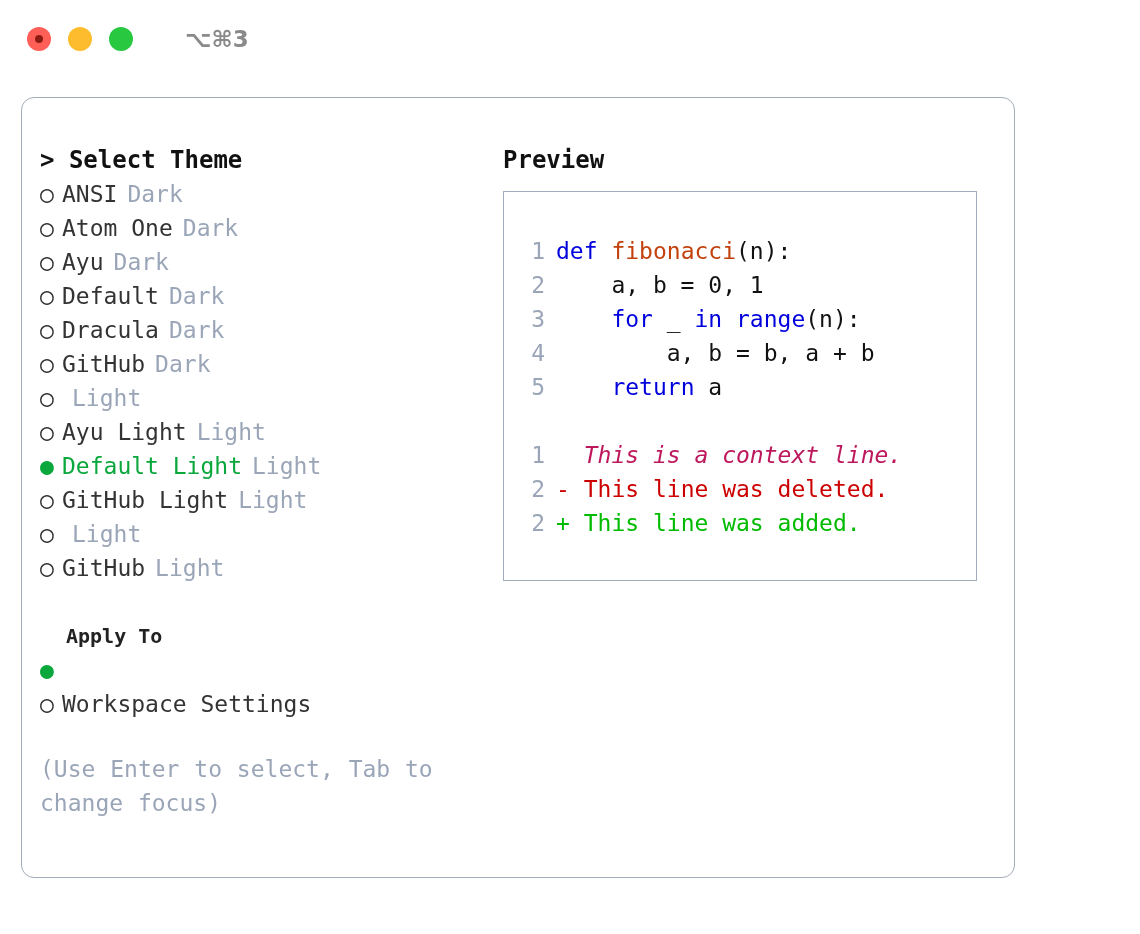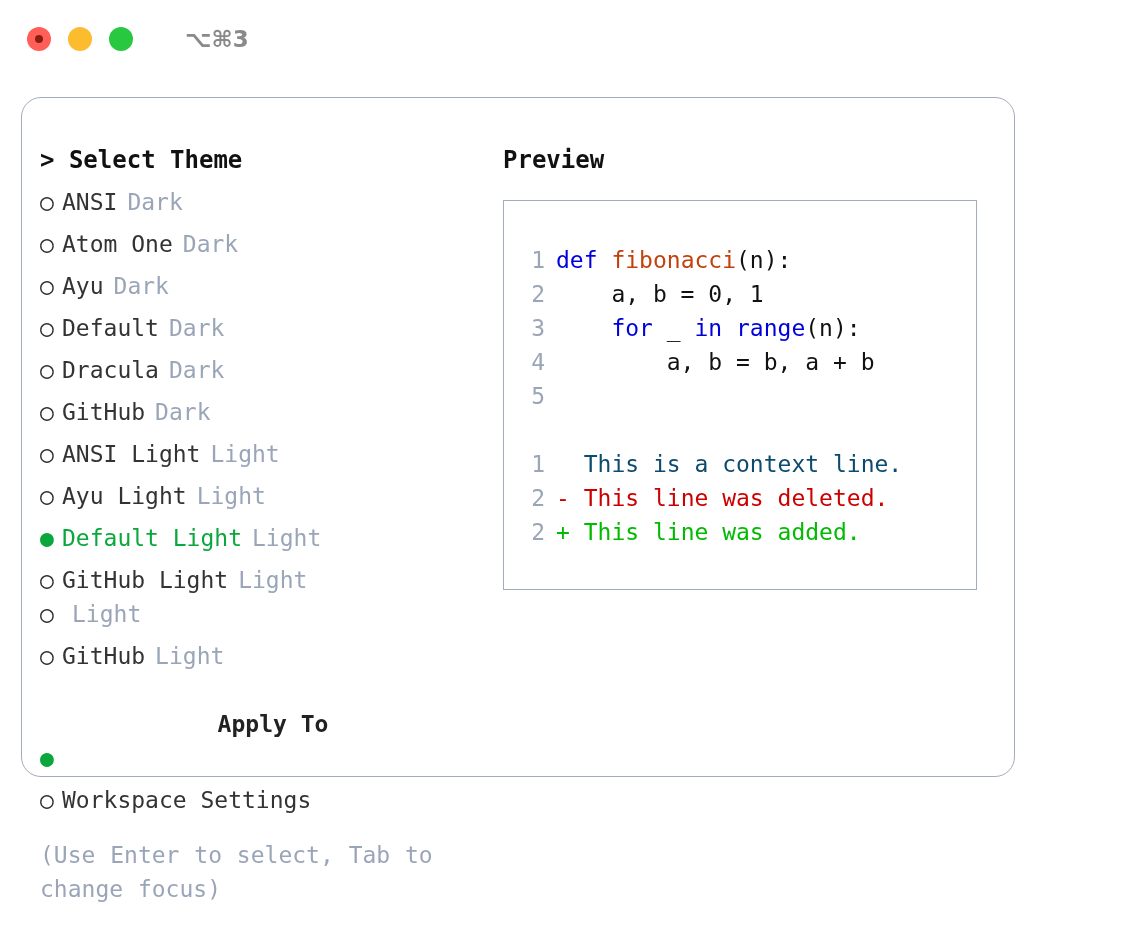--- a/index.html
+++ b/index.html
@@ -76,10 +76,10 @@
     left: 21px;
     top: 97px;
     width: 994px;
-    height: 680px;
+    height: 781px;
     box-sizing: border-box;
     border: 1.6px solid #a3acba;
-    border-radius: 20px;
+    border-radius: 13px;
     background: #ffffff;
   }
 

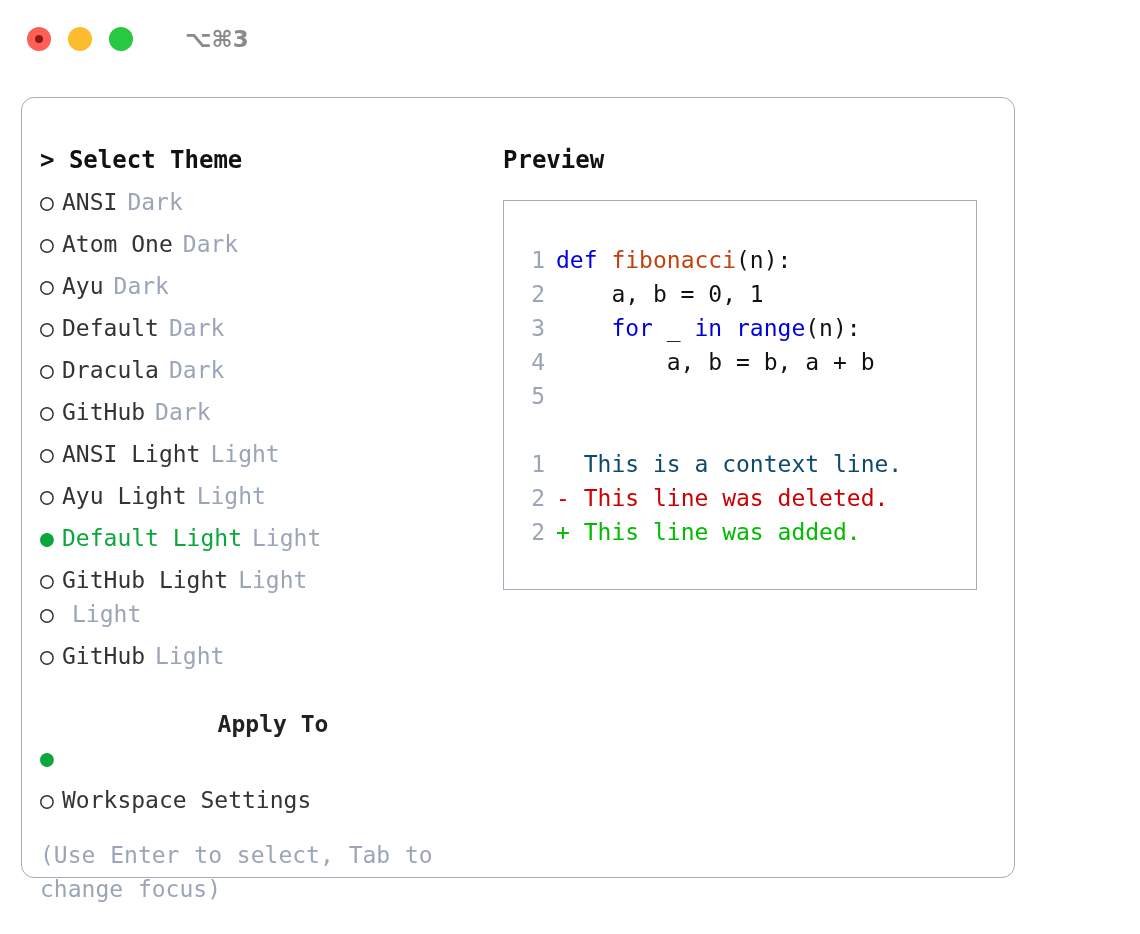--- a/index.html
+++ b/index.html
@@ -165,7 +165,7 @@
     font-weight: bold;
     color: #111111;
     line-height: 34px;
-    margin-bottom: 23px;
+    margin-bottom: 14px;
     white-space: pre;
   }
   .preview-box {

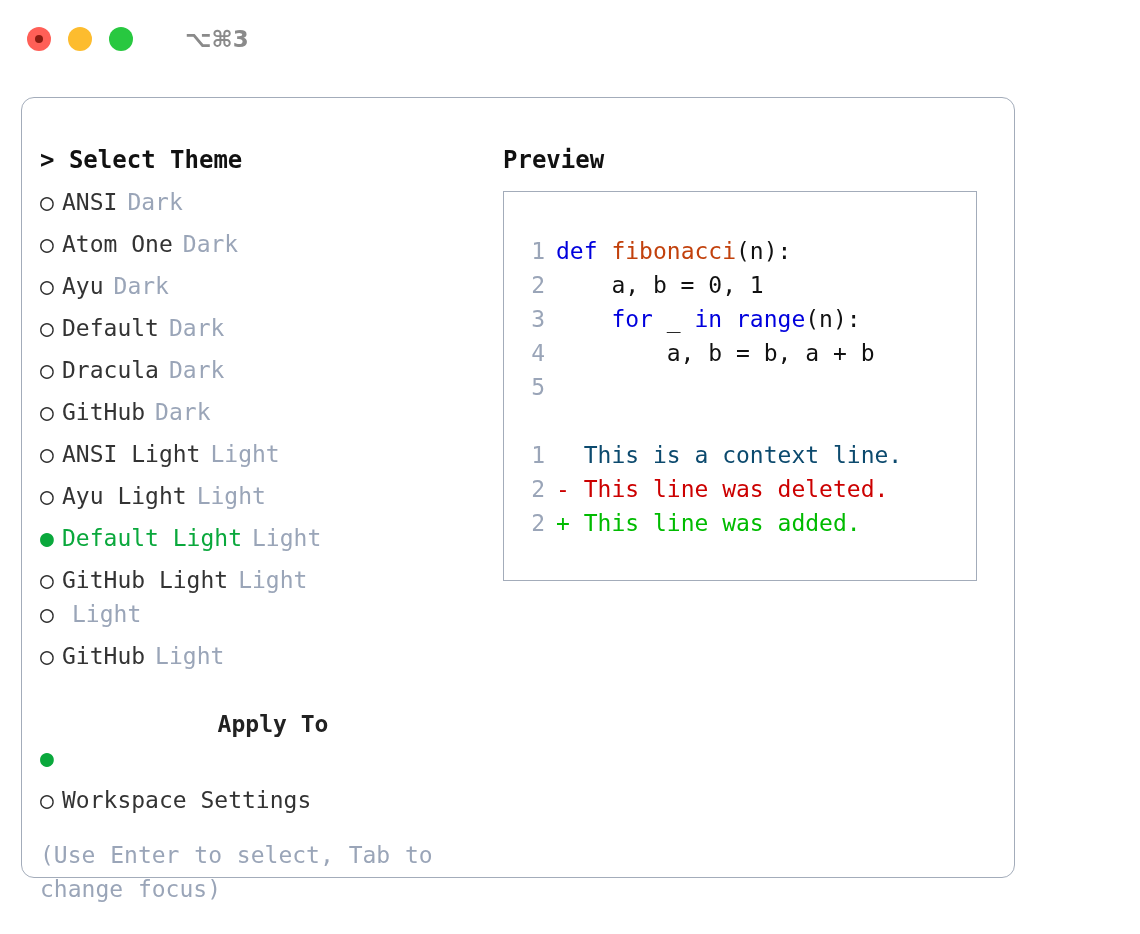--- a/index.html
+++ b/index.html
@@ -125,7 +125,7 @@
   .opt.selected .bullet,
   .opt.selected .opt-label { color: #0aa83c; }
 
-  .opt-label { color: #333333; margin-top: 8px; }
+  .opt-label { color: #333333; }
   .opt-tag {
     color: #9aa5b8;
     margin-left: 10px;

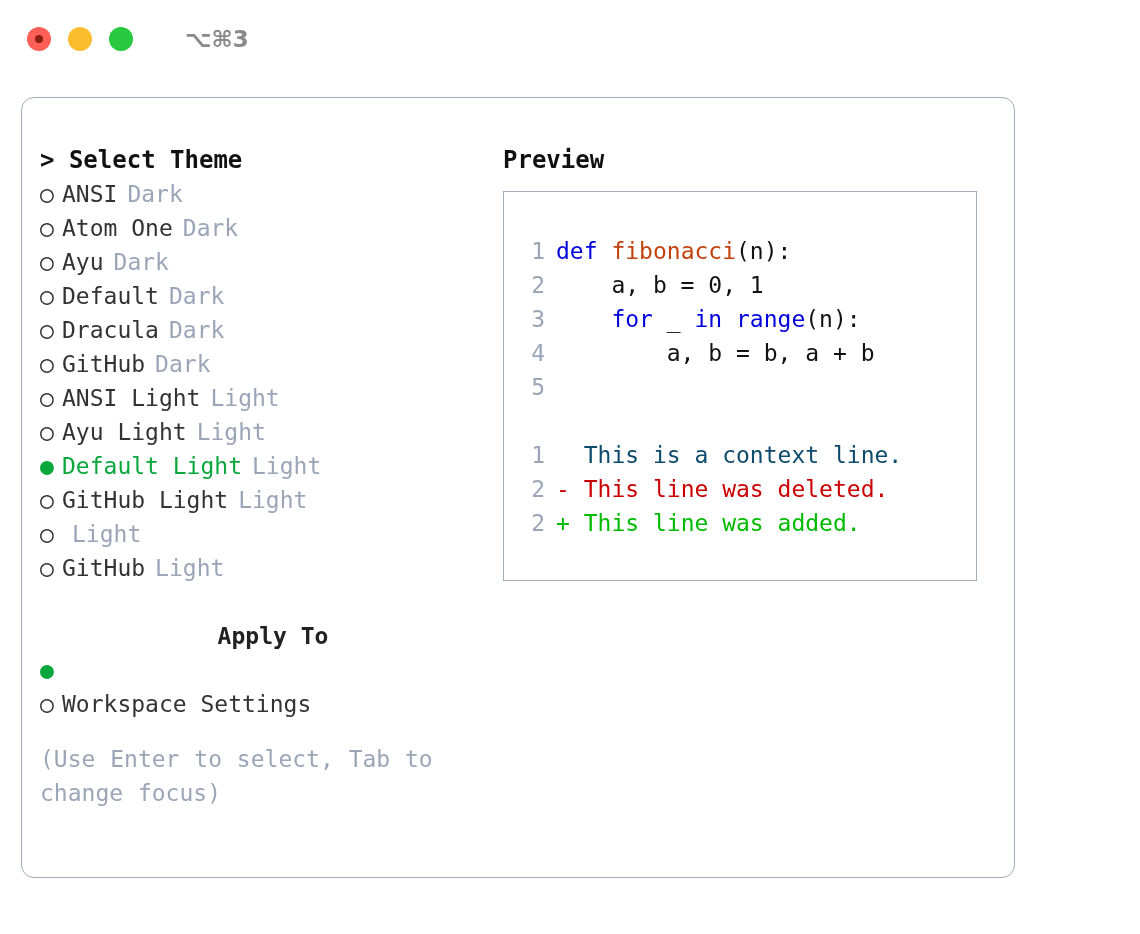--- a/index.html
+++ b/index.html
@@ -228,7 +228,7 @@
             <div class="opt"><span class="bullet">○</span><span class="opt-label">Default</span><span class="opt-tag">Dark</span></div>
             <div class="opt"><span class="bullet">○</span><span class="opt-label">Dracula</span><span class="opt-tag">Dark</span></div>
             <div class="opt"><span class="bullet">○</span><span class="opt-label">GitHub</span><span class="opt-tag">Dark</span></div>
-            <div class="opt"><span class="bullet">○</span><span class="opt-label">ANSI Light</span><span class="opt-tag">Light</span></div>
+            <div class="opt"><span class="bullet">○</span><span class="opt-tag">Light</span></div>
             <div class="opt"><span class="bullet">○</span><span class="opt-label">Ayu Light</span><span class="opt-tag">Light</span></div>
             <div class="opt selected"><span class="bullet">●</span><span class="opt-label">Default Light</span><span class="opt-tag">Light</span></div>
             <div class="opt"><span class="bullet">○</span><span class="opt-label">GitHub Light</span><span class="opt-tag">Light</span></div>

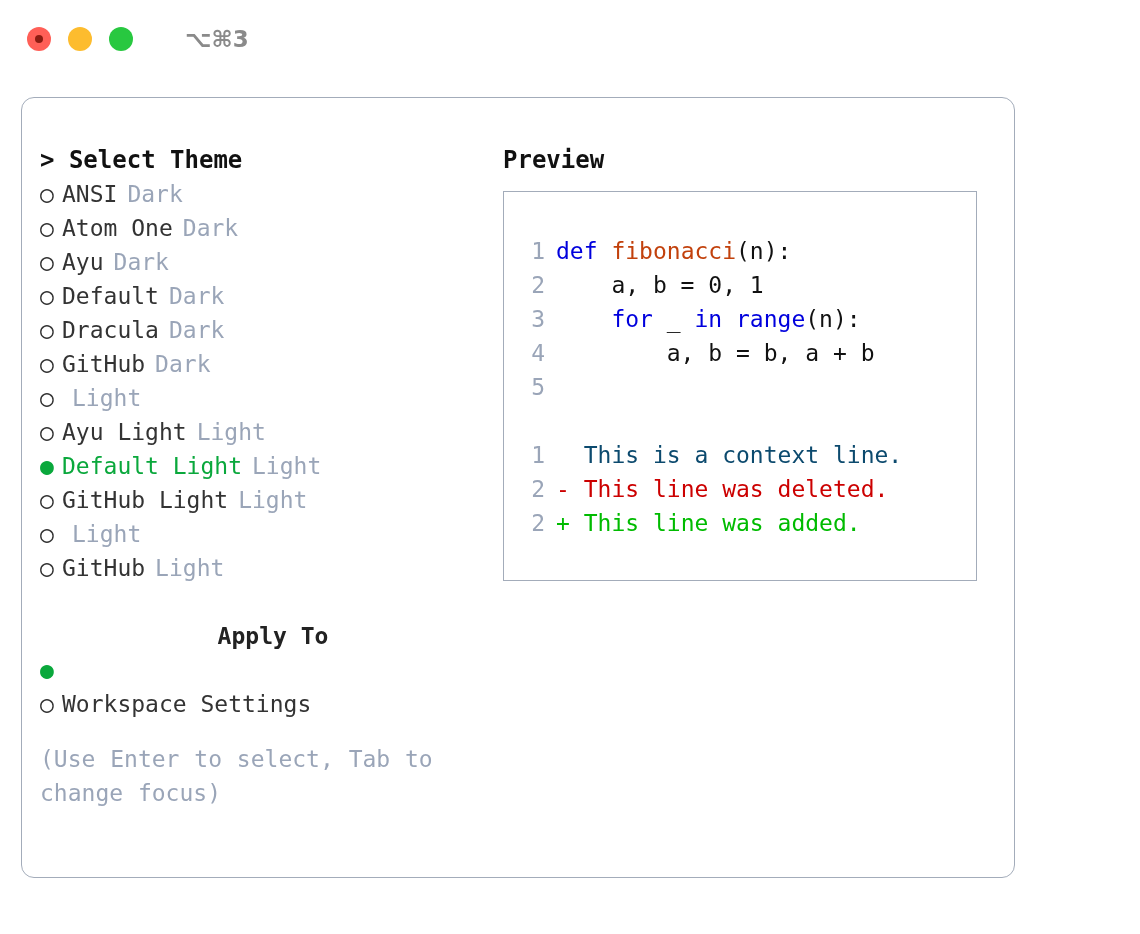--- a/index.html
+++ b/index.html
@@ -255,7 +255,7 @@
               <div class="code-line"><span class="lineno">2</span><span><span class="tok-pl">    a, b = 0, 1</span></span></div>
               <div class="code-line"><span class="lineno">3</span><span><span class="tok-pl">    </span><span class="tok-kw">for</span><span class="tok-pl"> _ </span><span class="tok-kw">in range</span><span class="tok-pl">(n):</span></span></div>
               <div class="code-line"><span class="lineno">4</span><span><span class="tok-pl">        a, b = b, a + b</span></span></div>
-              <div class="code-line"><span class="lineno">5</span></div>
+              <div class="code-line"><span class="lineno">5</span><span><span class="tok-pl">    </span><span class="tok-kw">return</span><span class="tok-pl"> a</span></span></div>
             </div>
           <div class="blank-line"></div>
           <div id="diff-block">

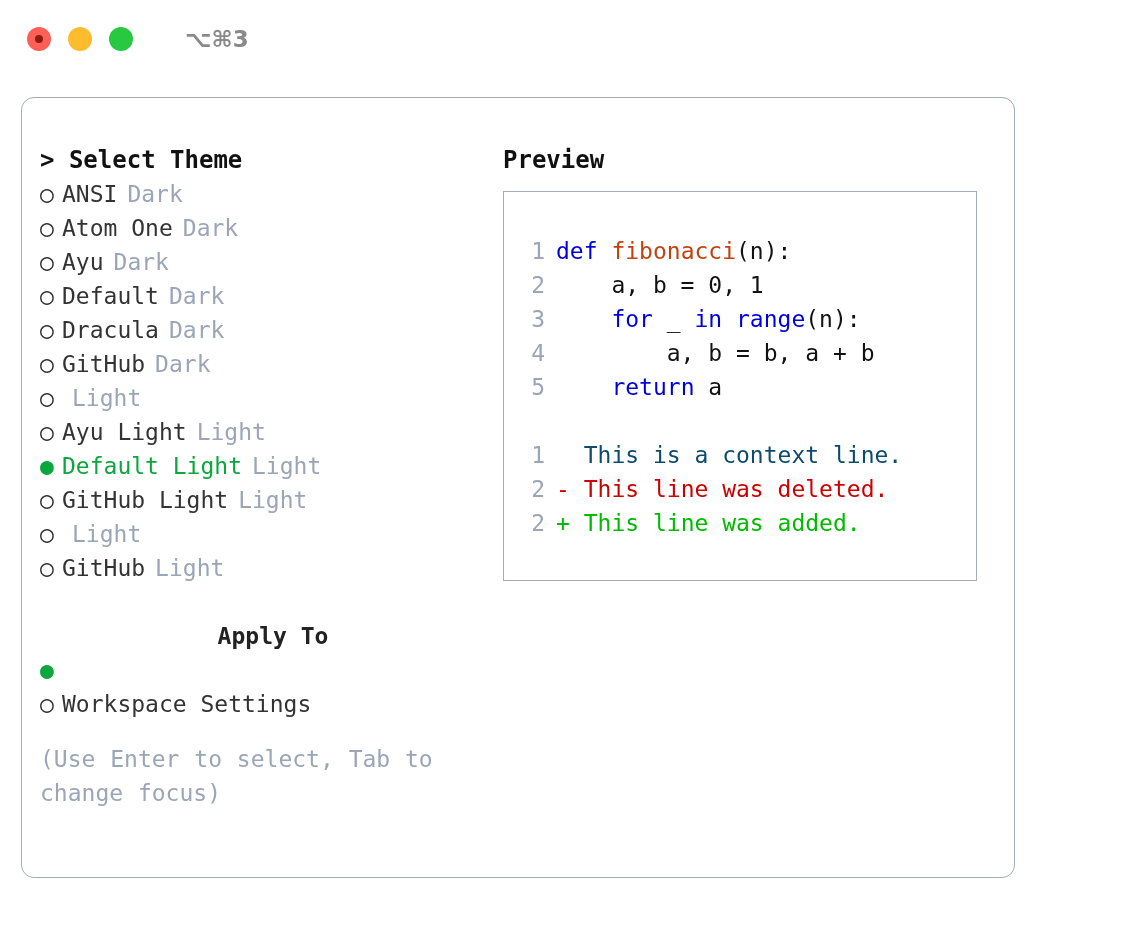--- a/index.html
+++ b/index.html
@@ -198,7 +198,7 @@
   .tok-kw   { color: #0000dd; }
   .tok-fn   { color: #c2410c; }
   .tok-pl   { color: #111111; }
-  .tok-ctx  { color: #0c4a6e; }
+  .tok-ctx  { color: #be185d; font-style: italic; }
   .tok-del  { color: #cc0000; }
   .tok-add  { color: #00bb00; }
 </style>

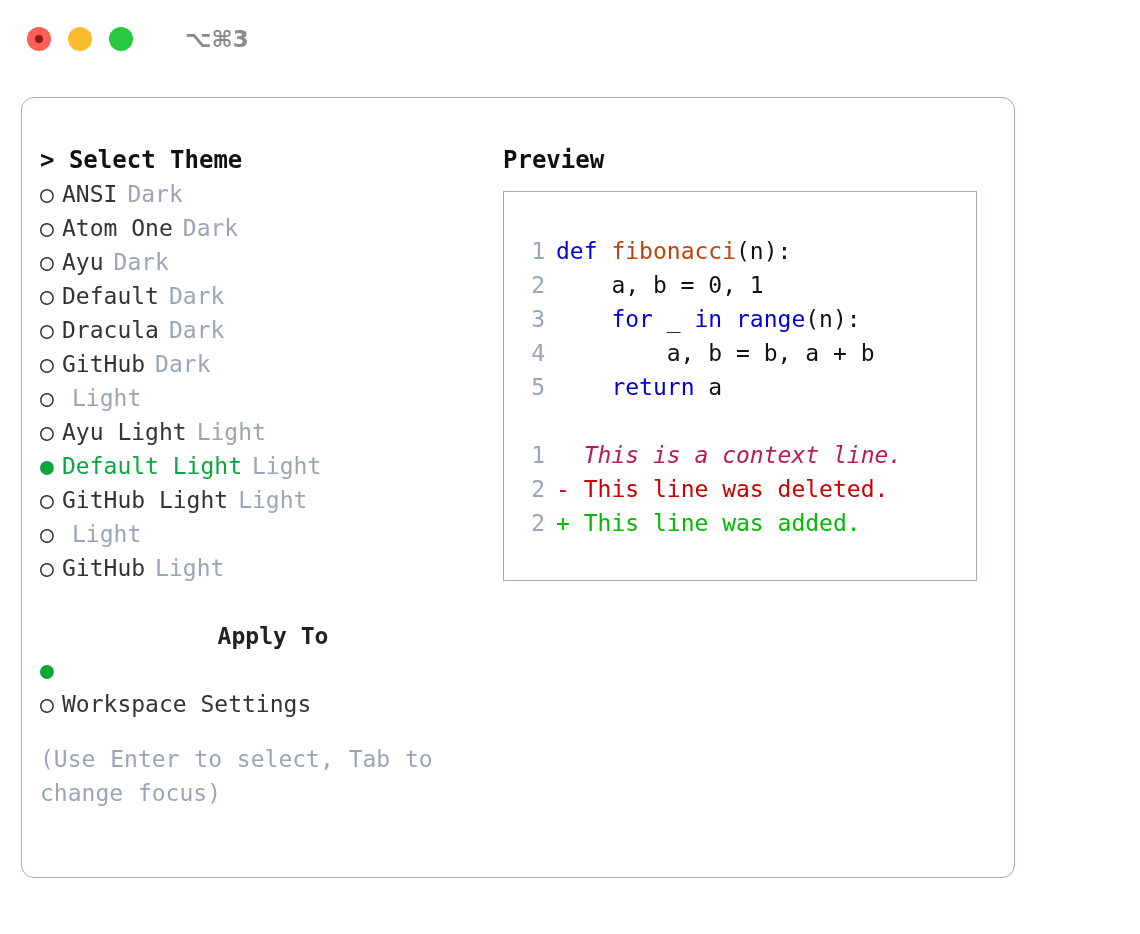--- a/index.html
+++ b/index.html
@@ -134,13 +134,12 @@
   .spacer-sm { height: 34px; }
 
   .apply-title {
-    font-size: 23px;
+    font-size: 20px;
     color: #222222;
     line-height: 34px;
     padding-left: 26px;
     white-space: pre;
     font-weight: bold;
-    text-align: center;
   }
 
   .hint {

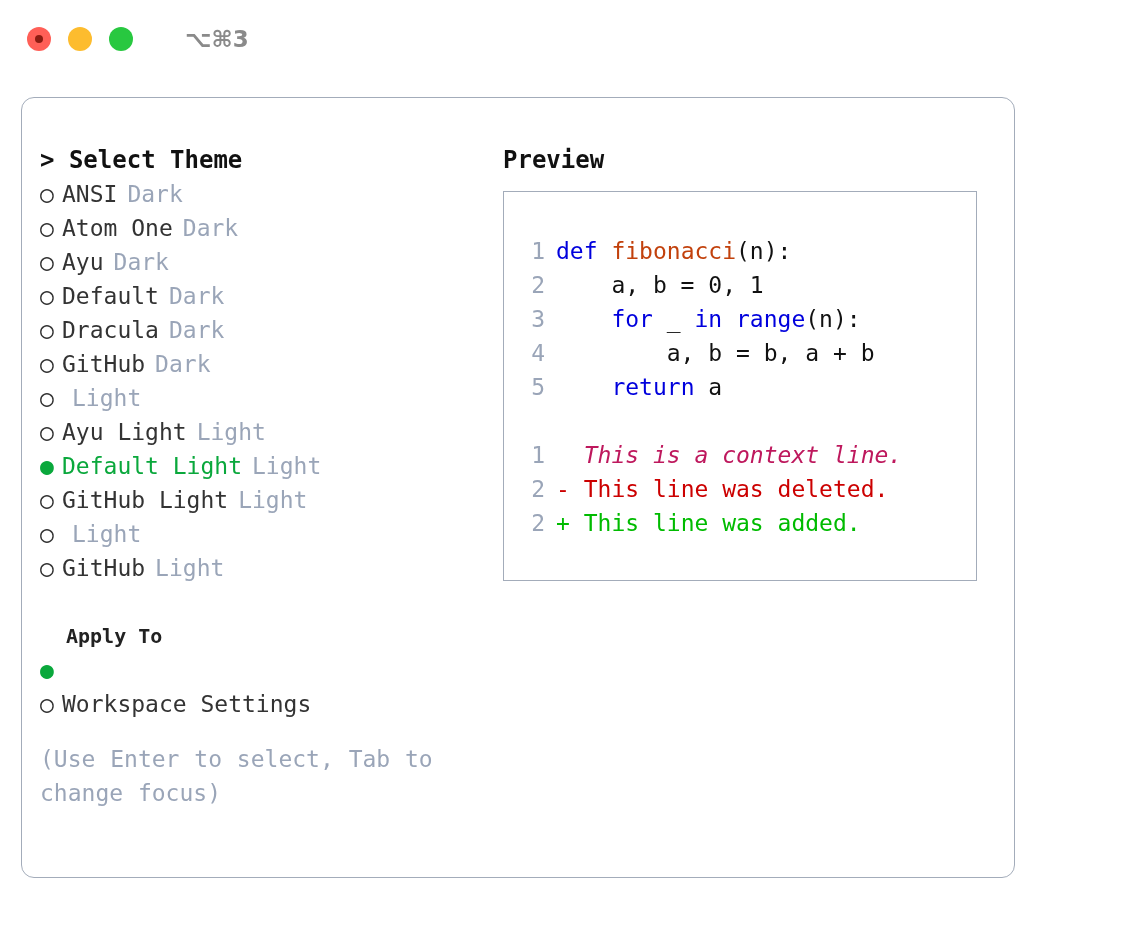--- a/index.html
+++ b/index.html
@@ -143,7 +143,7 @@
   }
 
   .hint {
-    margin-top: 21px;
+    margin-top: 31px;
     font-size: 23px;
     line-height: 34px;
     color: #9aa5b8;

